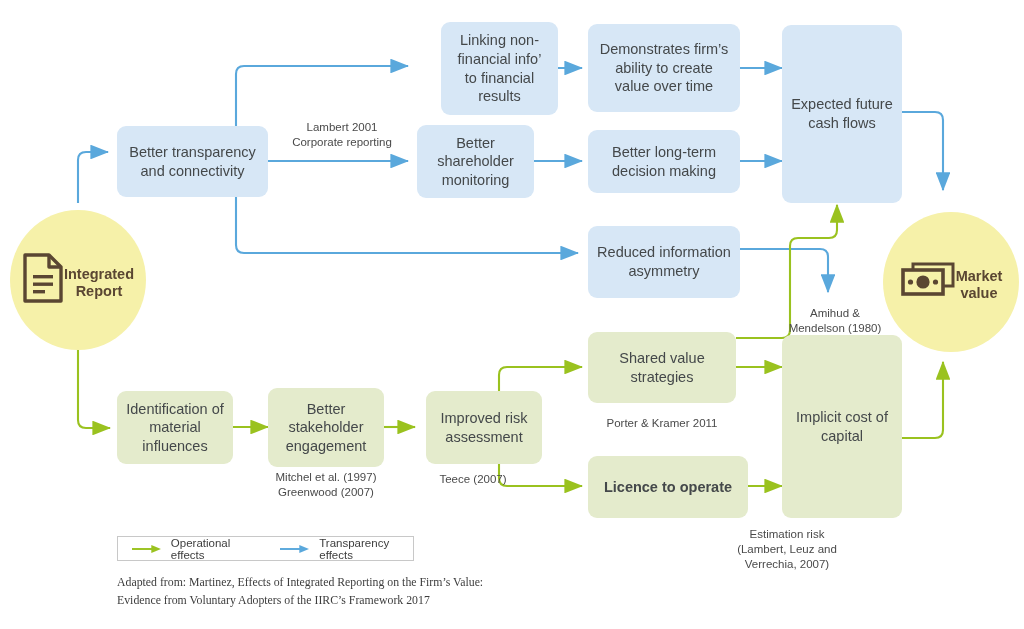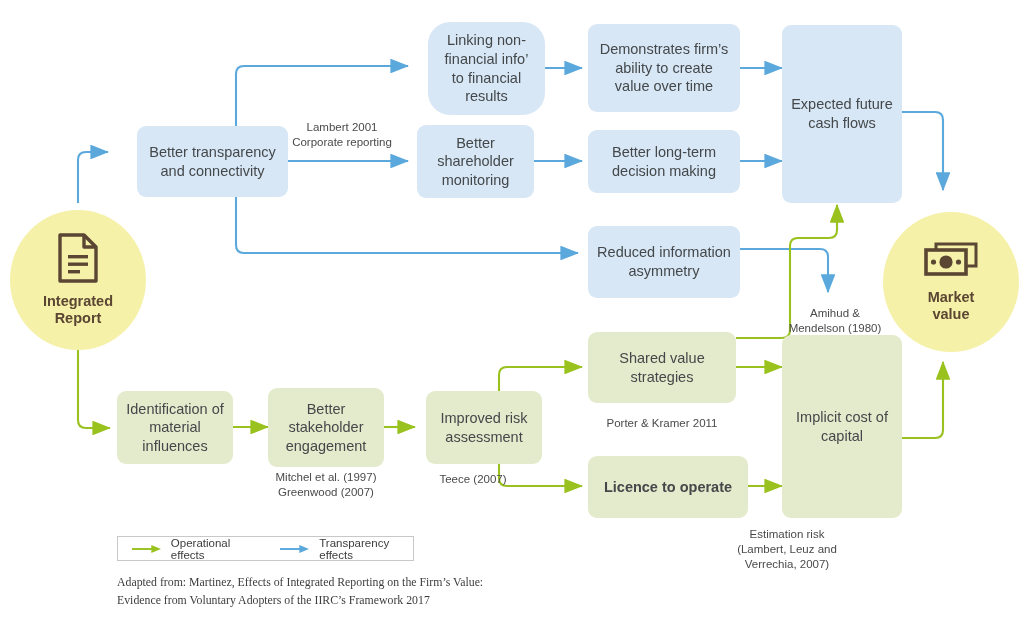--- a/index.html
+++ b/index.html
@@ -119,7 +119,7 @@
 
   <div class="node blue" style="left:117px;top:126px;width:151px;height:71px;margin-left:20px;">Better transparency and connectivity</div>
 
-  <div class="node blue" style="left:428px;top:22px;width:117px;height:93px;border-radius:22px;">Linking non-financial info’ to financial results</div>
+  <div class="node blue" style="left:441px;top:22px;width:117px;height:93px;">Linking non-financial info’ to financial results</div>
 
   <div class="node blue" style="left:417px;top:125px;width:117px;height:73px;">Better shareholder monitoring</div>
 

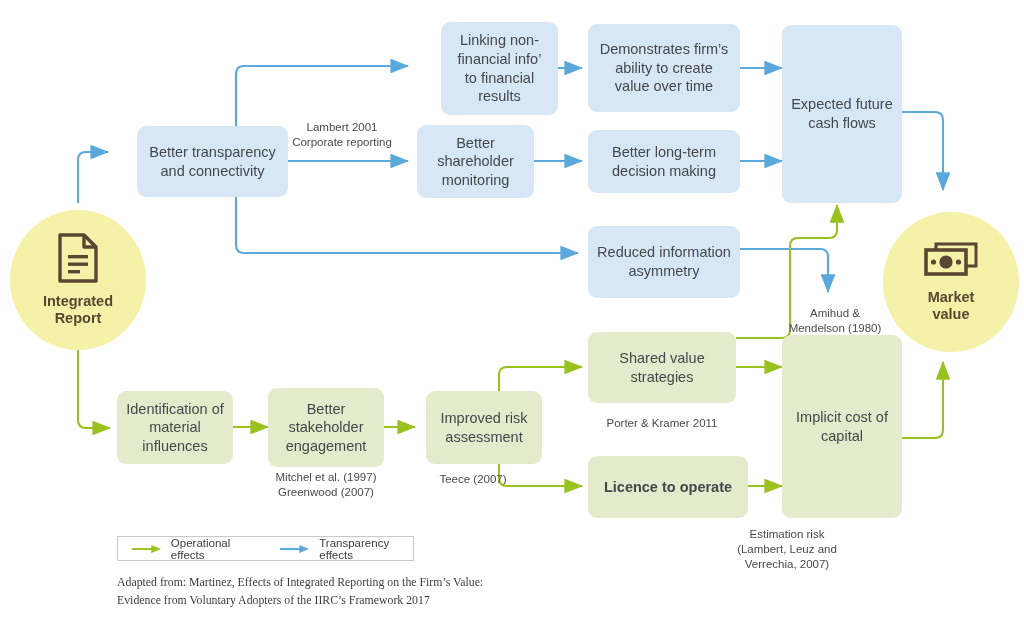--- a/index.html
+++ b/index.html
@@ -117,7 +117,7 @@
     </span>
   </div>
 
-  <div class="node blue" style="left:117px;top:126px;width:151px;height:71px;margin-left:20px;">Better transparency and connectivity</div>
+  <div class="node blue" style="left:117px;top:126px;width:151px;height:71px;">Better transparency and connectivity</div>
 
   <div class="node blue" style="left:441px;top:22px;width:117px;height:93px;">Linking non-financial info’ to financial results</div>
 

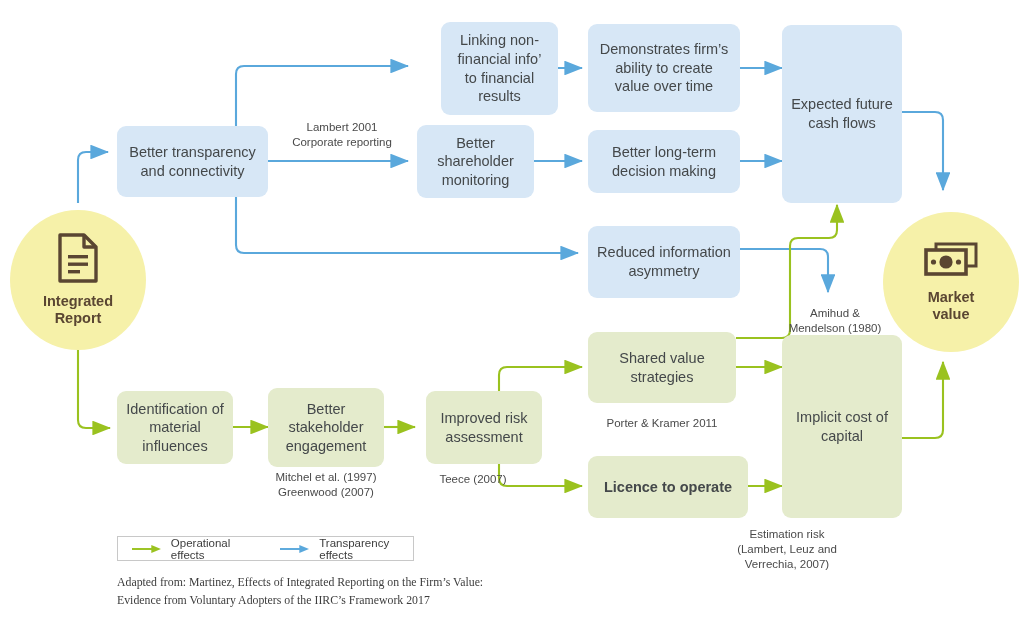--- a/index.html
+++ b/index.html
@@ -15,7 +15,7 @@
   .node.green{background:#e4ebcc;}
 
   .circle{position:absolute;border-radius:50%;background:#f6f1a9;
-          display:flex;flex-direction:column;align-items:center;
+          display:flex;flex-direction:row;align-items:center;
           justify-content:center;}
   .circle .cap{font-weight:bold;font-size:14.5px;line-height:1.2;
                color:#5a4632;text-align:center;margin-top:6px;}

